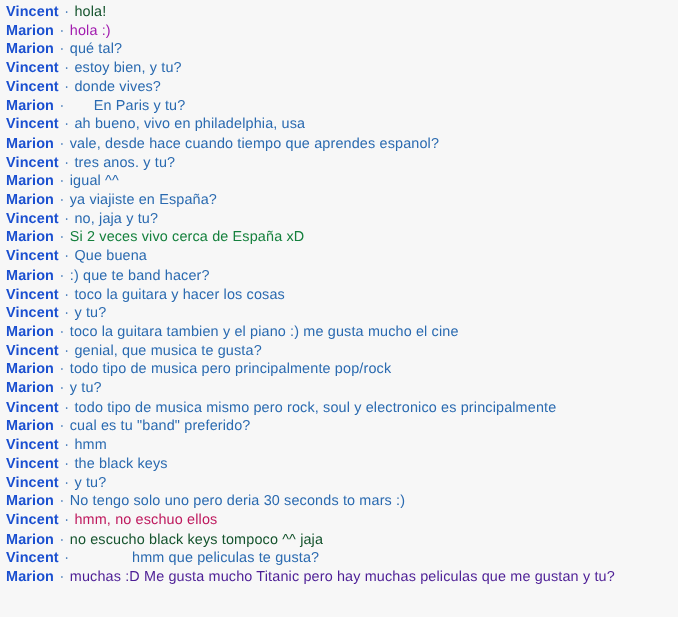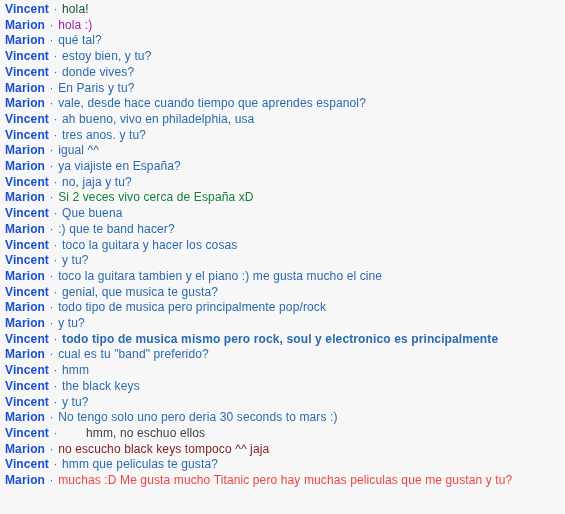--- a/index.html
+++ b/index.html
@@ -46,7 +46,7 @@
     <div class="chat-line"><span class="speaker" style="color: rgb(26, 79, 208);">Marion</span> <span class="sep">·</span> <span class="message" style="color: rgb(42, 106, 176);">qué tal?</span></div>
     <div class="chat-line"><span class="speaker" style="color: rgb(26, 79, 208);">Vincent</span> <span class="sep">·</span> <span class="message" style="color: rgb(42, 106, 176);">estoy bien, y tu?</span></div>
     <div class="chat-line"><span class="speaker" style="color: rgb(26, 79, 208);">Vincent</span> <span class="sep">·</span> <span class="message" style="color: rgb(42, 106, 176);">donde vives?</span></div>
-    <div class="chat-line"><span class="speaker" style="color: rgb(26, 79, 208);">Marion</span> <span class="sep">·</span> <span class="message" style="color: rgb(42, 106, 176);">En Paris y tu?</span></div>
+    <div class="chat-line"><span class="speaker" style="color: rgb(26, 79, 208);">Marion</span> <span class="sep">·</span> <span class="message" style="color: rgb(42, 106, 176); margin-left: 20px;">En Paris y tu?</span></div>
     <div class="chat-line"><span class="speaker" style="color: rgb(26, 79, 208);">Marion</span> <span class="sep">·</span> <span class="message" style="color: rgb(42, 106, 176);">vale, desde hace cuando tiempo que aprendes espanol?</span></div>
     <div class="chat-line"><span class="speaker" style="color: rgb(26, 79, 208);">Vincent</span> <span class="sep">·</span> <span class="message" style="color: rgb(42, 106, 176);">ah bueno, vivo en philadelphia, usa</span></div>
     <div class="chat-line"><span class="speaker" style="color: rgb(26, 79, 208);">Vincent</span> <span class="sep">·</span> <span class="message" style="color: rgb(42, 106, 176);">tres anos. y tu?</span></div>

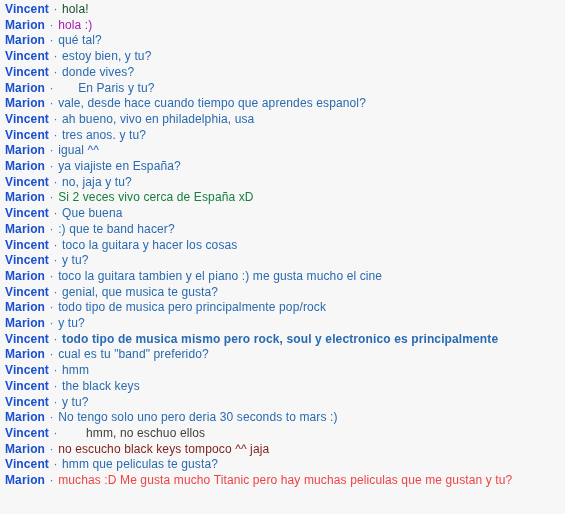--- a/index.html
+++ b/index.html
@@ -47,8 +47,8 @@
     <div class="chat-line"><span class="speaker" style="color: rgb(26, 79, 208);">Vincent</span> <span class="sep">·</span> <span class="message" style="color: rgb(42, 106, 176);">estoy bien, y tu?</span></div>
     <div class="chat-line"><span class="speaker" style="color: rgb(26, 79, 208);">Vincent</span> <span class="sep">·</span> <span class="message" style="color: rgb(42, 106, 176);">donde vives?</span></div>
     <div class="chat-line"><span class="speaker" style="color: rgb(26, 79, 208);">Marion</span> <span class="sep">·</span> <span class="message" style="color: rgb(42, 106, 176); margin-left: 20px;">En Paris y tu?</span></div>
+    <div class="chat-line"><span class="speaker" style="color: rgb(26, 79, 208);">Vincent</span> <span class="sep">·</span> <span class="message" style="color: rgb(42, 106, 176);">ah bueno, vivo en philadelphia, usa</span></div>
     <div class="chat-line"><span class="speaker" style="color: rgb(26, 79, 208);">Marion</span> <span class="sep">·</span> <span class="message" style="color: rgb(42, 106, 176);">vale, desde hace cuando tiempo que aprendes espanol?</span></div>
-    <div class="chat-line"><span class="speaker" style="color: rgb(26, 79, 208);">Vincent</span> <span class="sep">·</span> <span class="message" style="color: rgb(42, 106, 176);">ah bueno, vivo en philadelphia, usa</span></div>
     <div class="chat-line"><span class="speaker" style="color: rgb(26, 79, 208);">Vincent</span> <span class="sep">·</span> <span class="message" style="color: rgb(42, 106, 176);">tres anos. y tu?</span></div>
     <div class="chat-line"><span class="speaker" style="color: rgb(26, 79, 208);">Marion</span> <span class="sep">·</span> <span class="message" style="color: rgb(42, 106, 176);">igual ^^</span></div>
     <div class="chat-line"><span class="speaker" style="color: rgb(26, 79, 208);">Marion</span> <span class="sep">·</span> <span class="message" style="color: rgb(42, 106, 176);">ya viajiste en España?</span></div>

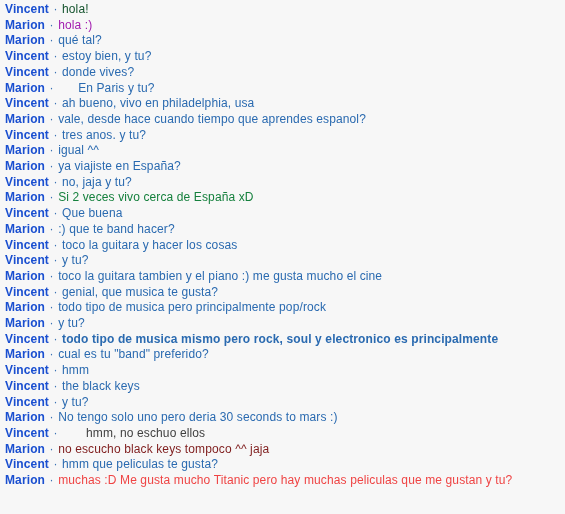--- a/index.html
+++ b/index.html
@@ -62,7 +62,7 @@
     <div class="chat-line"><span class="speaker" style="color: rgb(26, 79, 208);">Vincent</span> <span class="sep">·</span> <span class="message" style="color: rgb(42, 106, 176);">genial, que musica te gusta?</span></div>
     <div class="chat-line"><span class="speaker" style="color: rgb(26, 79, 208);">Marion</span> <span class="sep">·</span> <span class="message" style="color: rgb(42, 106, 176);">todo tipo de musica pero principalmente pop/rock</span></div>
     <div class="chat-line"><span class="speaker" style="color: rgb(26, 79, 208);">Marion</span> <span class="sep">·</span> <span class="message" style="color: rgb(42, 106, 176);">y tu?</span></div>
-    <div class="chat-line"><span class="speaker" style="color: rgb(26, 79, 208);">Vincent</span> <span class="sep">·</span> <span class="message" style="color: rgb(42, 106, 176); font-weight: bold;">todo tipo de musica mismo pero rock, soul y electronico es principalmente</span></div>
+    <div class="chat-line"><span class="speaker" style="color: rgb(26, 79, 208);">Vincent</span> <span class="sep">·</span> <span class="message" style="color: rgb(42, 106, 176);">todo tipo de musica mismo pero rock, soul y electronico es principalmente</span></div>
     <div class="chat-line"><span class="speaker" style="color: rgb(26, 79, 208);">Marion</span> <span class="sep">·</span> <span class="message" style="color: rgb(42, 106, 176);">cual es tu "band" preferido?</span></div>
     <div class="chat-line"><span class="speaker" style="color: rgb(26, 79, 208);">Vincent</span> <span class="sep">·</span> <span class="message" style="color: rgb(42, 106, 176);">hmm</span></div>
     <div class="chat-line"><span class="speaker" style="color: rgb(26, 79, 208);">Vincent</span> <span class="sep">·</span> <span class="message" style="color: rgb(42, 106, 176);">the black keys</span></div>

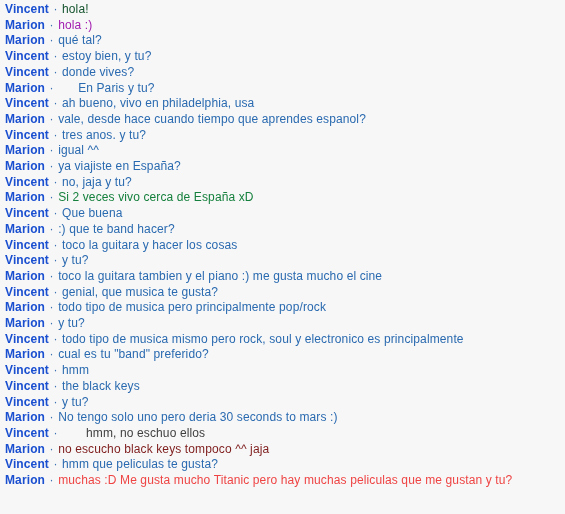--- a/index.html
+++ b/index.html
@@ -68,7 +68,7 @@
     <div class="chat-line"><span class="speaker" style="color: rgb(26, 79, 208);">Vincent</span> <span class="sep">·</span> <span class="message" style="color: rgb(42, 106, 176);">the black keys</span></div>
     <div class="chat-line"><span class="speaker" style="color: rgb(26, 79, 208);">Vincent</span> <span class="sep">·</span> <span class="message" style="color: rgb(42, 106, 176);">y tu?</span></div>
     <div class="chat-line"><span class="speaker" style="color: rgb(26, 79, 208);">Marion</span> <span class="sep">·</span> <span class="message" style="color: rgb(42, 106, 176);">No tengo solo uno pero deria 30 seconds to mars :)</span></div>
-    <div class="chat-line"><span class="speaker" style="color: rgb(26, 79, 208);">Vincent</span> <span class="sep">·</span> <span class="message" style="color: #404040; margin-left: 24px;">hmm, no eschuo ellos</span></div>
+    <div class="chat-line"><span class="speaker" style="color: rgb(26, 79, 208);">Vincent</span> <span class="sep">·</span> <span class="message" style="color: #be185d;">hmm, no eschuo ellos</span></div>
     <div class="chat-line"><span class="speaker" style="color: rgb(26, 79, 208);">Marion</span> <span class="sep">·</span> <span class="message" style="color: #7f1d1d;">no escucho black keys tompoco ^^ jaja</span></div>
     <div class="chat-line"><span class="speaker" style="color: rgb(26, 79, 208);">Vincent</span> <span class="sep">·</span> <span class="message" style="color: rgb(42, 106, 176);">hmm que peliculas te gusta?</span></div>
     <div class="chat-line"><span class="speaker" style="color: rgb(26, 79, 208);">Marion</span> <span class="sep">·</span> <span class="message" style="color: #ef4444;">muchas :D Me gusta mucho Titanic pero hay muchas peliculas que me gustan y tu?</span></div>

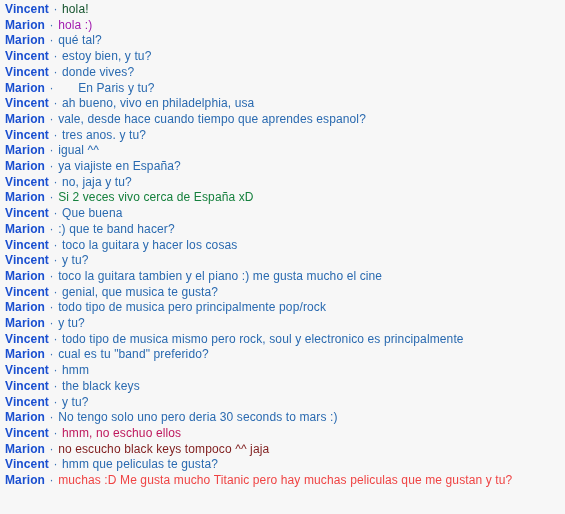--- a/index.html
+++ b/index.html
@@ -69,7 +69,7 @@
     <div class="chat-line"><span class="speaker" style="color: rgb(26, 79, 208);">Vincent</span> <span class="sep">·</span> <span class="message" style="color: rgb(42, 106, 176);">y tu?</span></div>
     <div class="chat-line"><span class="speaker" style="color: rgb(26, 79, 208);">Marion</span> <span class="sep">·</span> <span class="message" style="color: rgb(42, 106, 176);">No tengo solo uno pero deria 30 seconds to mars :)</span></div>
     <div class="chat-line"><span class="speaker" style="color: rgb(26, 79, 208);">Vincent</span> <span class="sep">·</span> <span class="message" style="color: #be185d;">hmm, no eschuo ellos</span></div>
-    <div class="chat-line"><span class="speaker" style="color: rgb(26, 79, 208);">Marion</span> <span class="sep">·</span> <span class="message" style="color: #7f1d1d;">no escucho black keys tompoco ^^ jaja</span></div>
+    <div class="chat-line"><span class="speaker" style="color: rgb(26, 79, 208);">Marion</span> <span class="sep">·</span> <span class="message" style="color: #14532d;">no escucho black keys tompoco ^^ jaja</span></div>
     <div class="chat-line"><span class="speaker" style="color: rgb(26, 79, 208);">Vincent</span> <span class="sep">·</span> <span class="message" style="color: rgb(42, 106, 176);">hmm que peliculas te gusta?</span></div>
     <div class="chat-line"><span class="speaker" style="color: rgb(26, 79, 208);">Marion</span> <span class="sep">·</span> <span class="message" style="color: #ef4444;">muchas :D Me gusta mucho Titanic pero hay muchas peliculas que me gustan y tu?</span></div>
   </div>

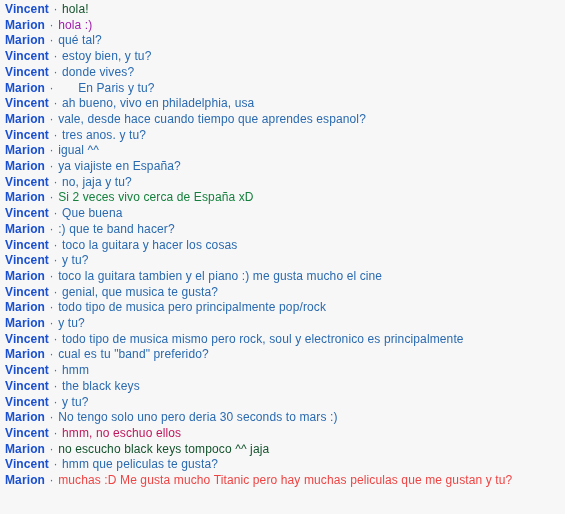--- a/index.html
+++ b/index.html
@@ -70,7 +70,7 @@
     <div class="chat-line"><span class="speaker" style="color: rgb(26, 79, 208);">Marion</span> <span class="sep">·</span> <span class="message" style="color: rgb(42, 106, 176);">No tengo solo uno pero deria 30 seconds to mars :)</span></div>
     <div class="chat-line"><span class="speaker" style="color: rgb(26, 79, 208);">Vincent</span> <span class="sep">·</span> <span class="message" style="color: #be185d;">hmm, no eschuo ellos</span></div>
     <div class="chat-line"><span class="speaker" style="color: rgb(26, 79, 208);">Marion</span> <span class="sep">·</span> <span class="message" style="color: #14532d;">no escucho black keys tompoco ^^ jaja</span></div>
-    <div class="chat-line"><span class="speaker" style="color: rgb(26, 79, 208);">Vincent</span> <span class="sep">·</span> <span class="message" style="color: rgb(42, 106, 176);">hmm que peliculas te gusta?</span></div>
+    <div class="chat-line"><span class="speaker" style="color: rgb(26, 79, 208);">Vincent</span> <span class="sep">·</span> <span class="message" style="color: rgb(42, 106, 176); margin-left: 48px;">hmm que peliculas te gusta?</span></div>
     <div class="chat-line"><span class="speaker" style="color: rgb(26, 79, 208);">Marion</span> <span class="sep">·</span> <span class="message" style="color: #ef4444;">muchas :D Me gusta mucho Titanic pero hay muchas peliculas que me gustan y tu?</span></div>
   </div>
 

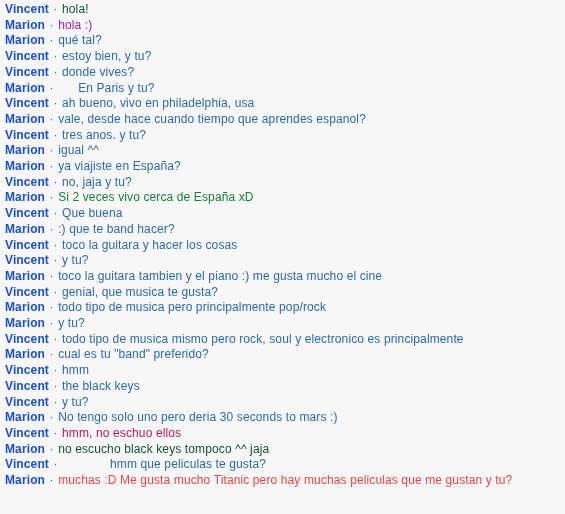--- a/index.html
+++ b/index.html
@@ -71,7 +71,7 @@
     <div class="chat-line"><span class="speaker" style="color: rgb(26, 79, 208);">Vincent</span> <span class="sep">·</span> <span class="message" style="color: #be185d;">hmm, no eschuo ellos</span></div>
     <div class="chat-line"><span class="speaker" style="color: rgb(26, 79, 208);">Marion</span> <span class="sep">·</span> <span class="message" style="color: #14532d;">no escucho black keys tompoco ^^ jaja</span></div>
     <div class="chat-line"><span class="speaker" style="color: rgb(26, 79, 208);">Vincent</span> <span class="sep">·</span> <span class="message" style="color: rgb(42, 106, 176); margin-left: 48px;">hmm que peliculas te gusta?</span></div>
-    <div class="chat-line"><span class="speaker" style="color: rgb(26, 79, 208);">Marion</span> <span class="sep">·</span> <span class="message" style="color: #ef4444;">muchas :D Me gusta mucho Titanic pero hay muchas peliculas que me gustan y tu?</span></div>
+    <div class="chat-line"><span class="speaker" style="color: rgb(26, 79, 208);">Marion</span> <span class="sep">·</span> <span class="message" style="color: #4c1d95;">muchas :D Me gusta mucho Titanic pero hay muchas peliculas que me gustan y tu?</span></div>
   </div>
 
 </body></html>

